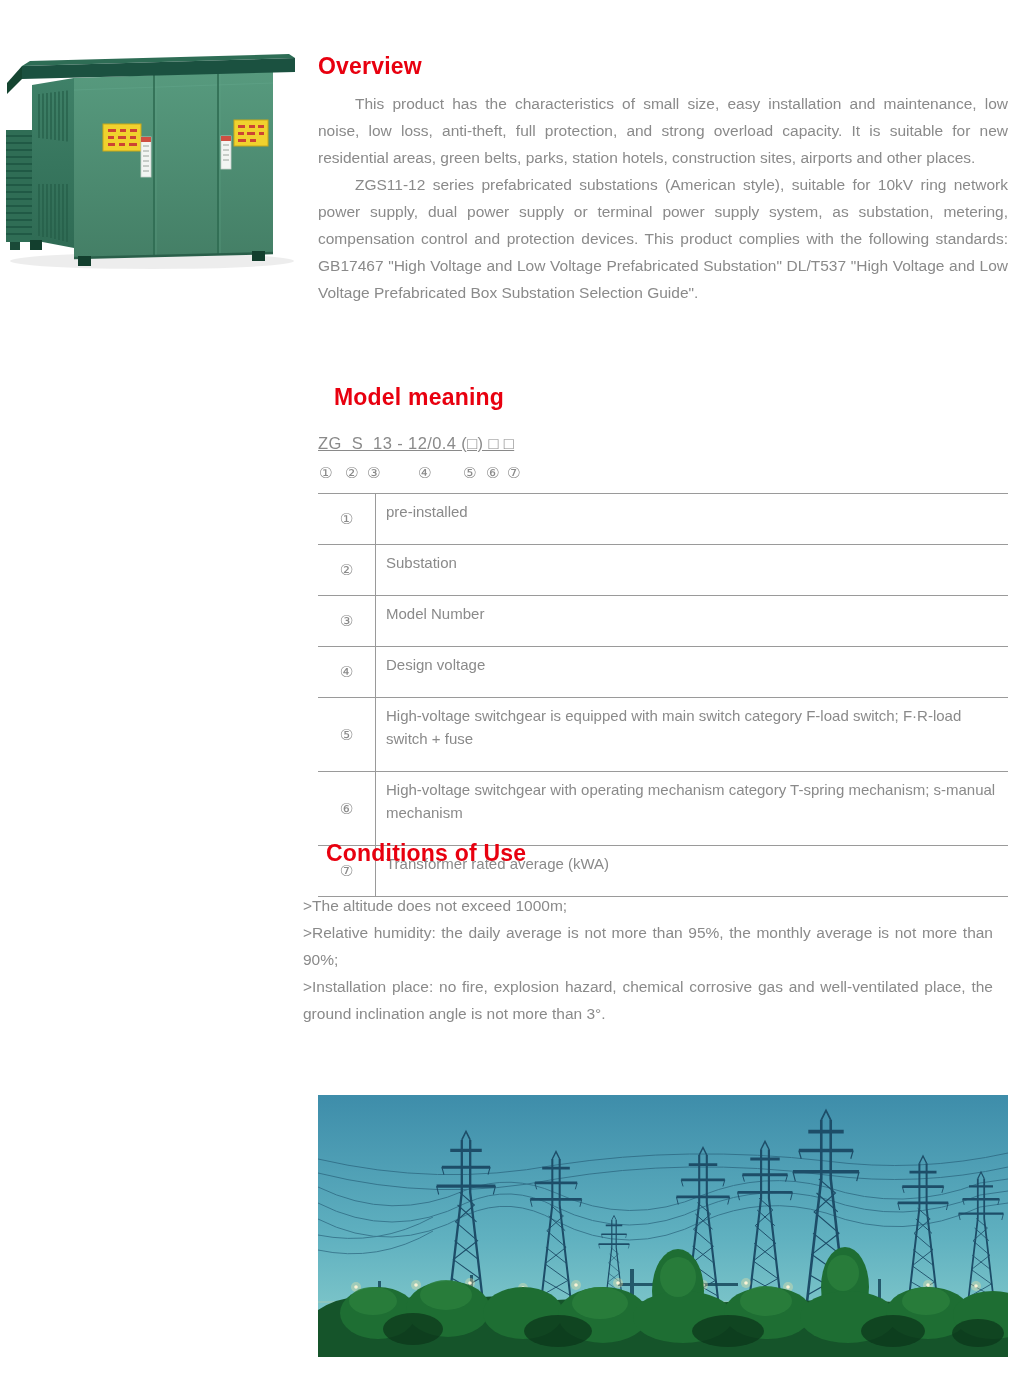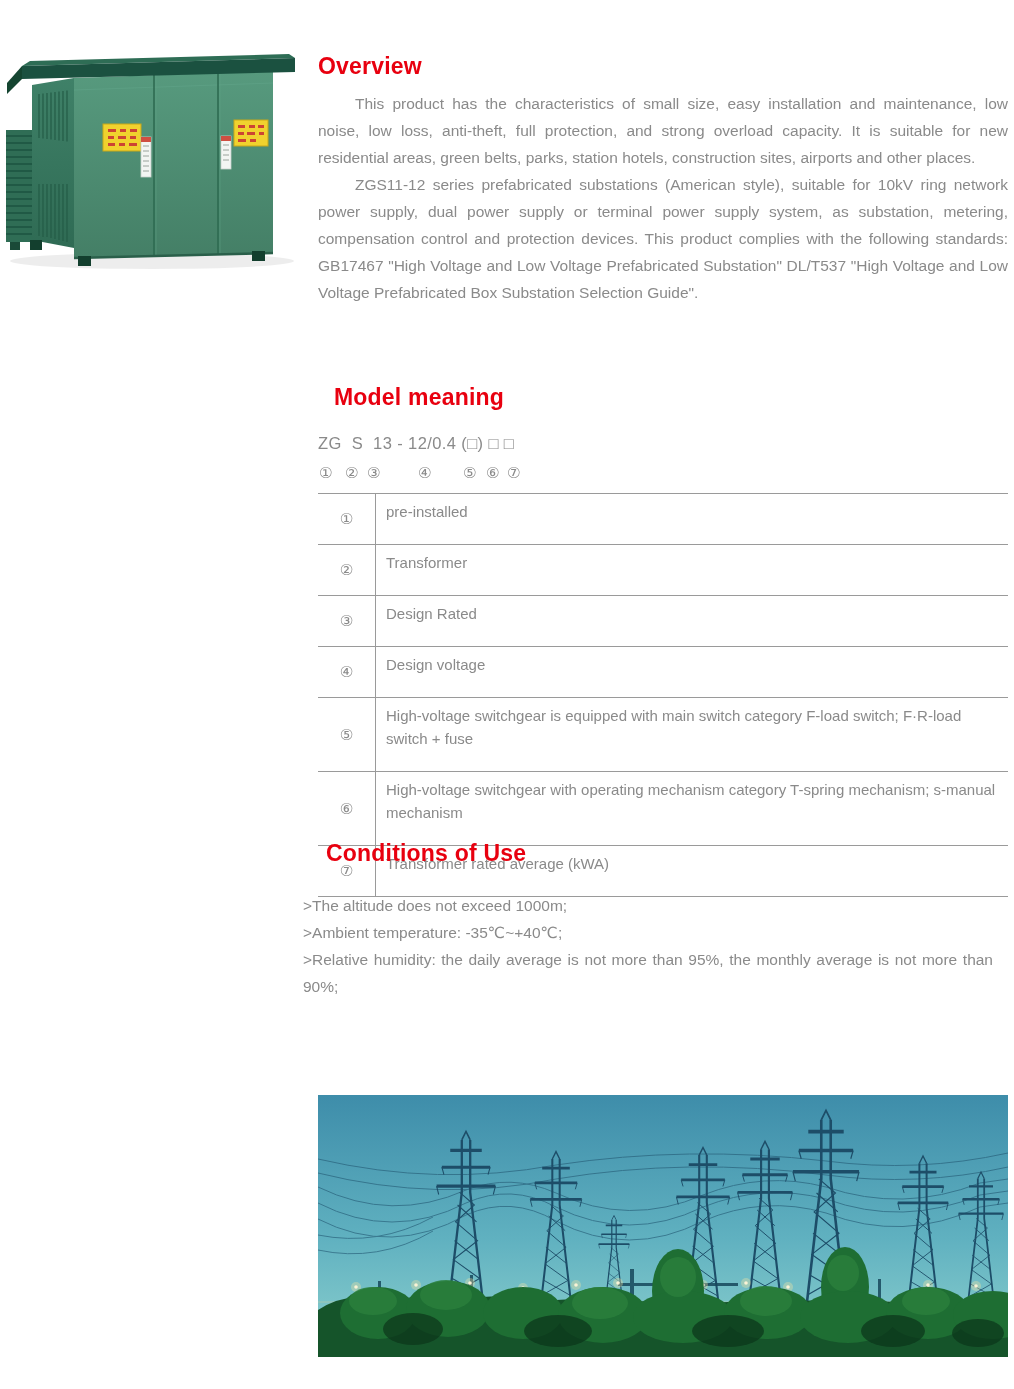--- a/index.html
+++ b/index.html
@@ -19,7 +19,7 @@
   }
   .body-text p{margin:0;text-indent:37px;}
   .model-code{
-    font-size:16.5px;color:#8a8a8a;white-space:pre;letter-spacing:0.4px;
+    font-size:16.5px;color:#8a8a8a;white-space:pre;letter-spacing:0.4px;text-decoration:underline;
   }
   .digits{width:240px;height:22px;position:absolute;}
   .digits span{

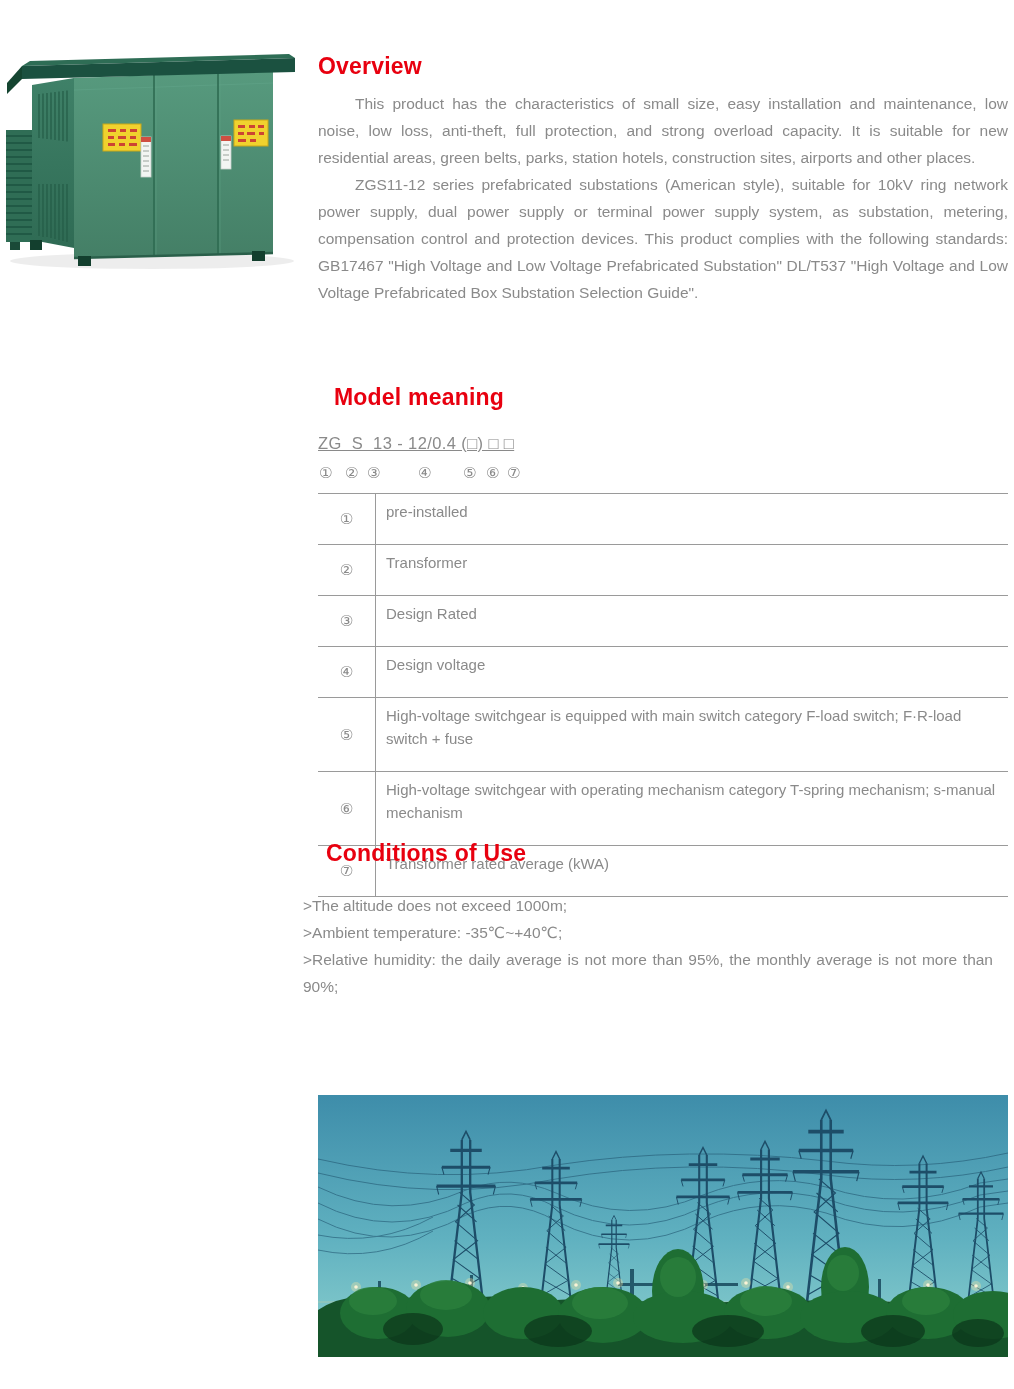--- a/index.html
+++ b/index.html
@@ -187,7 +187,7 @@
     </tr>
     <tr class="r-short">
       <td class="num">②</td>
-      <td class="desc">Transformer</td>
+      <td class="desc">Substation</td>
     </tr>
     <tr class="r-short">
       <td class="num">③</td>

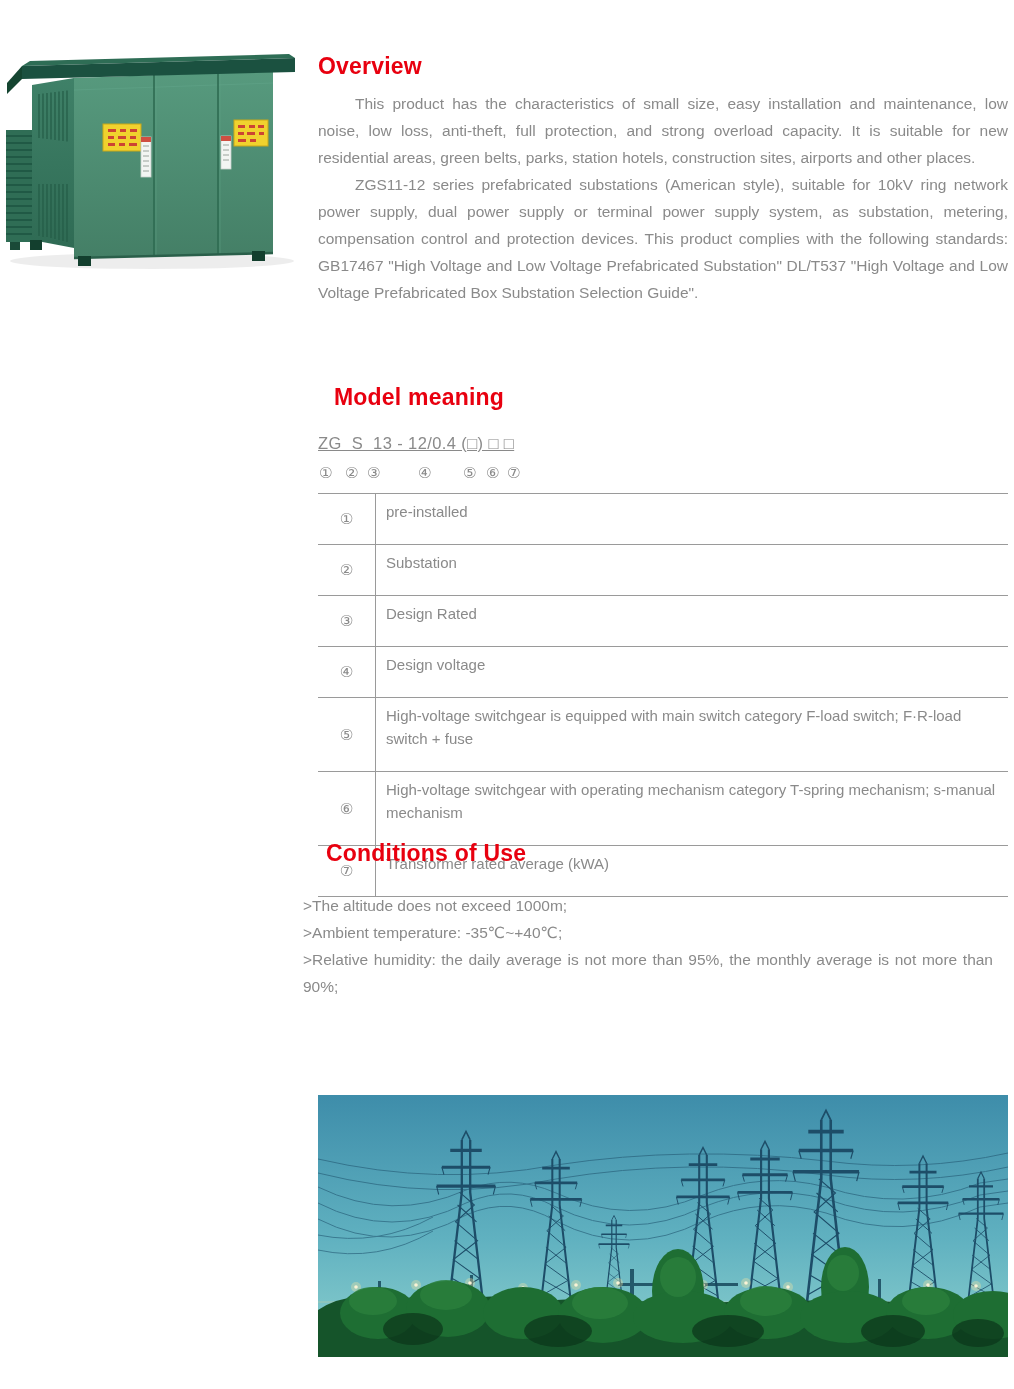--- a/index.html
+++ b/index.html
@@ -191,7 +191,7 @@
     </tr>
     <tr class="r-short">
       <td class="num">③</td>
-      <td class="desc">Design Rated</td>
+      <td class="desc">Model Number</td>
     </tr>
     <tr class="r-short">
       <td class="num">④</td>

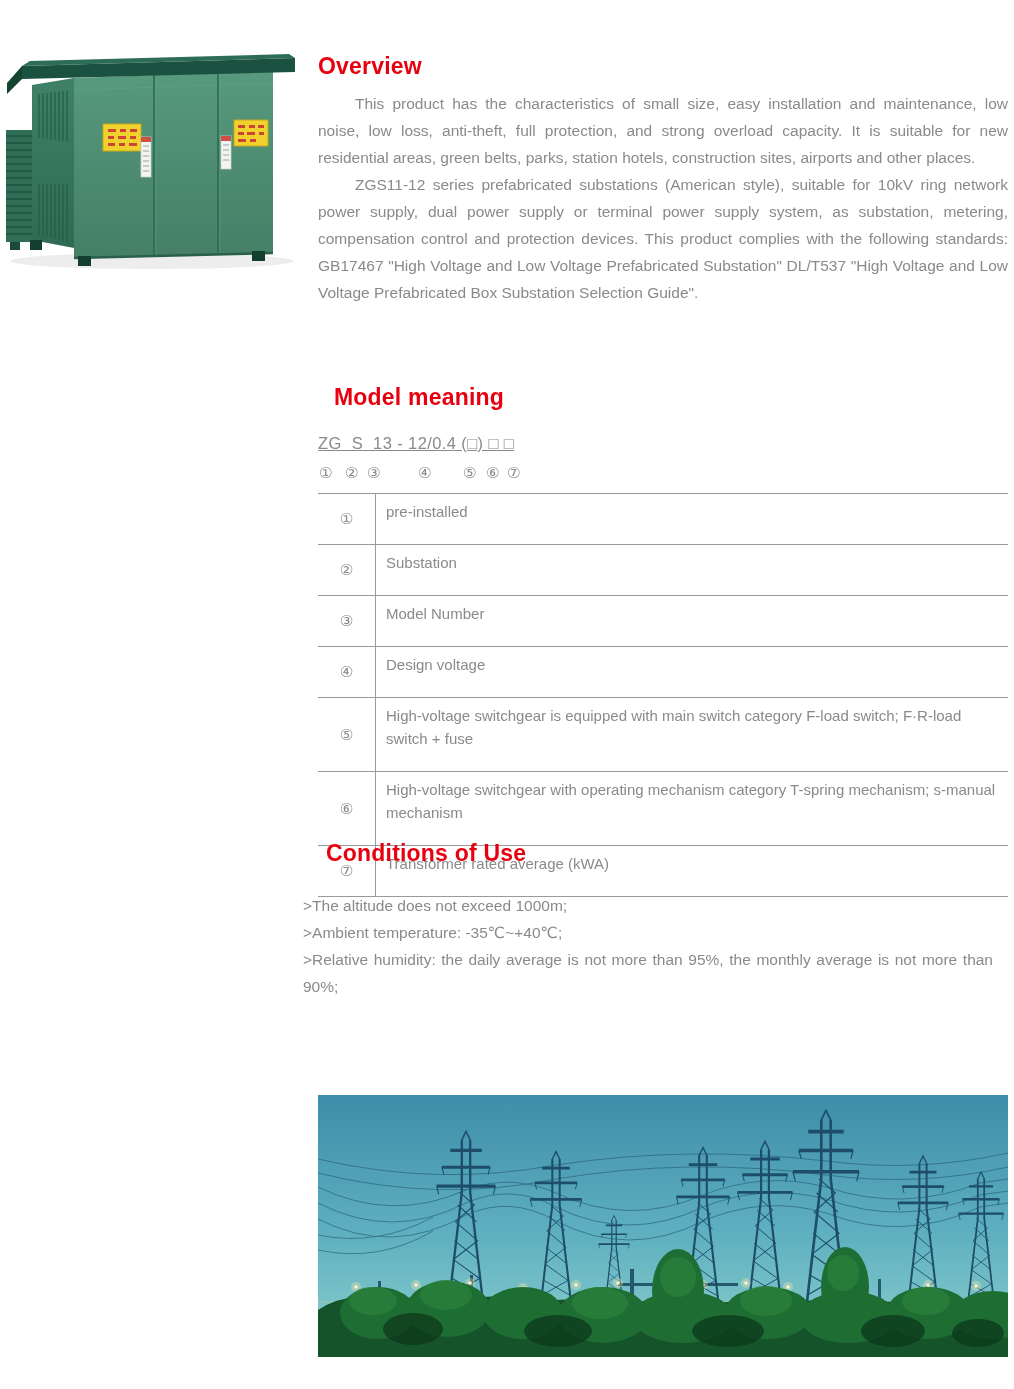--- a/index.html
+++ b/index.html
@@ -216,7 +216,6 @@
 
 <div class="cond-list abs" style="left:303px;top:892px;">
   <div>&gt;The altitude does not exceed 1000m;</div>
-  <div>&gt;Ambient temperature: -35℃~+40℃;</div>
   <div>&gt;Relative humidity: the daily average is not more than 95%, the monthly average is not more than 90%;</div>
 </div>
 

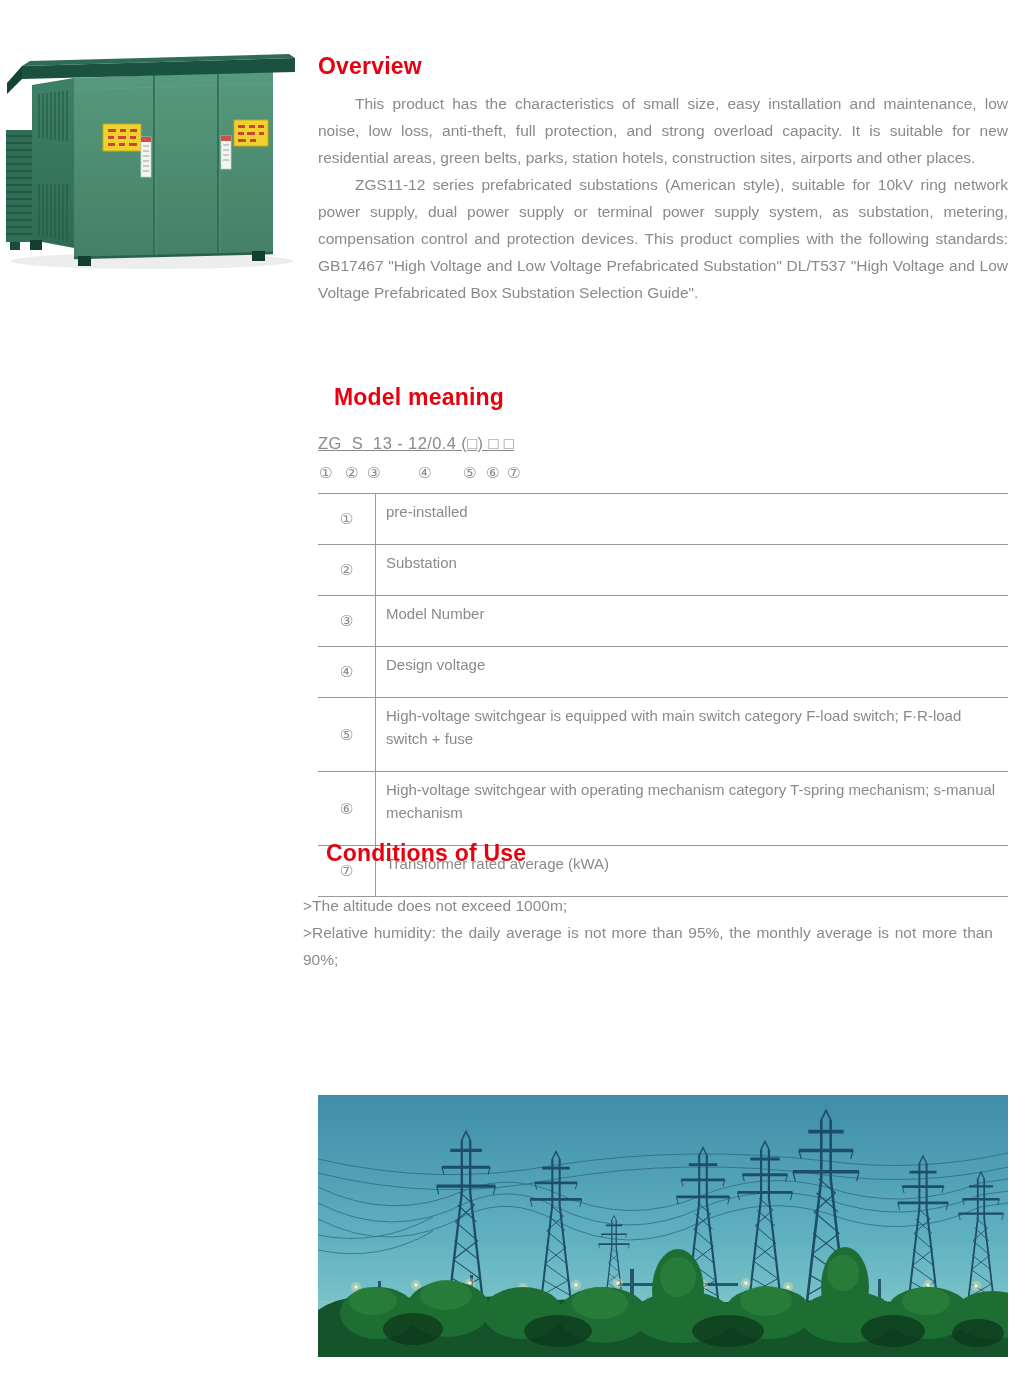--- a/index.html
+++ b/index.html
@@ -217,6 +217,7 @@
 <div class="cond-list abs" style="left:303px;top:892px;">
   <div>&gt;The altitude does not exceed 1000m;</div>
   <div>&gt;Relative humidity: the daily average is not more than 95%, the monthly average is not more than 90%;</div>
+  <div>&gt;Installation place: no fire, explosion hazard, chemical corrosive gas and well-ventilated place, the ground inclination angle is not more than 3°.</div>
 </div>
 
 <div class="photo-frame abs" style="left:318px;top:1095px;">

